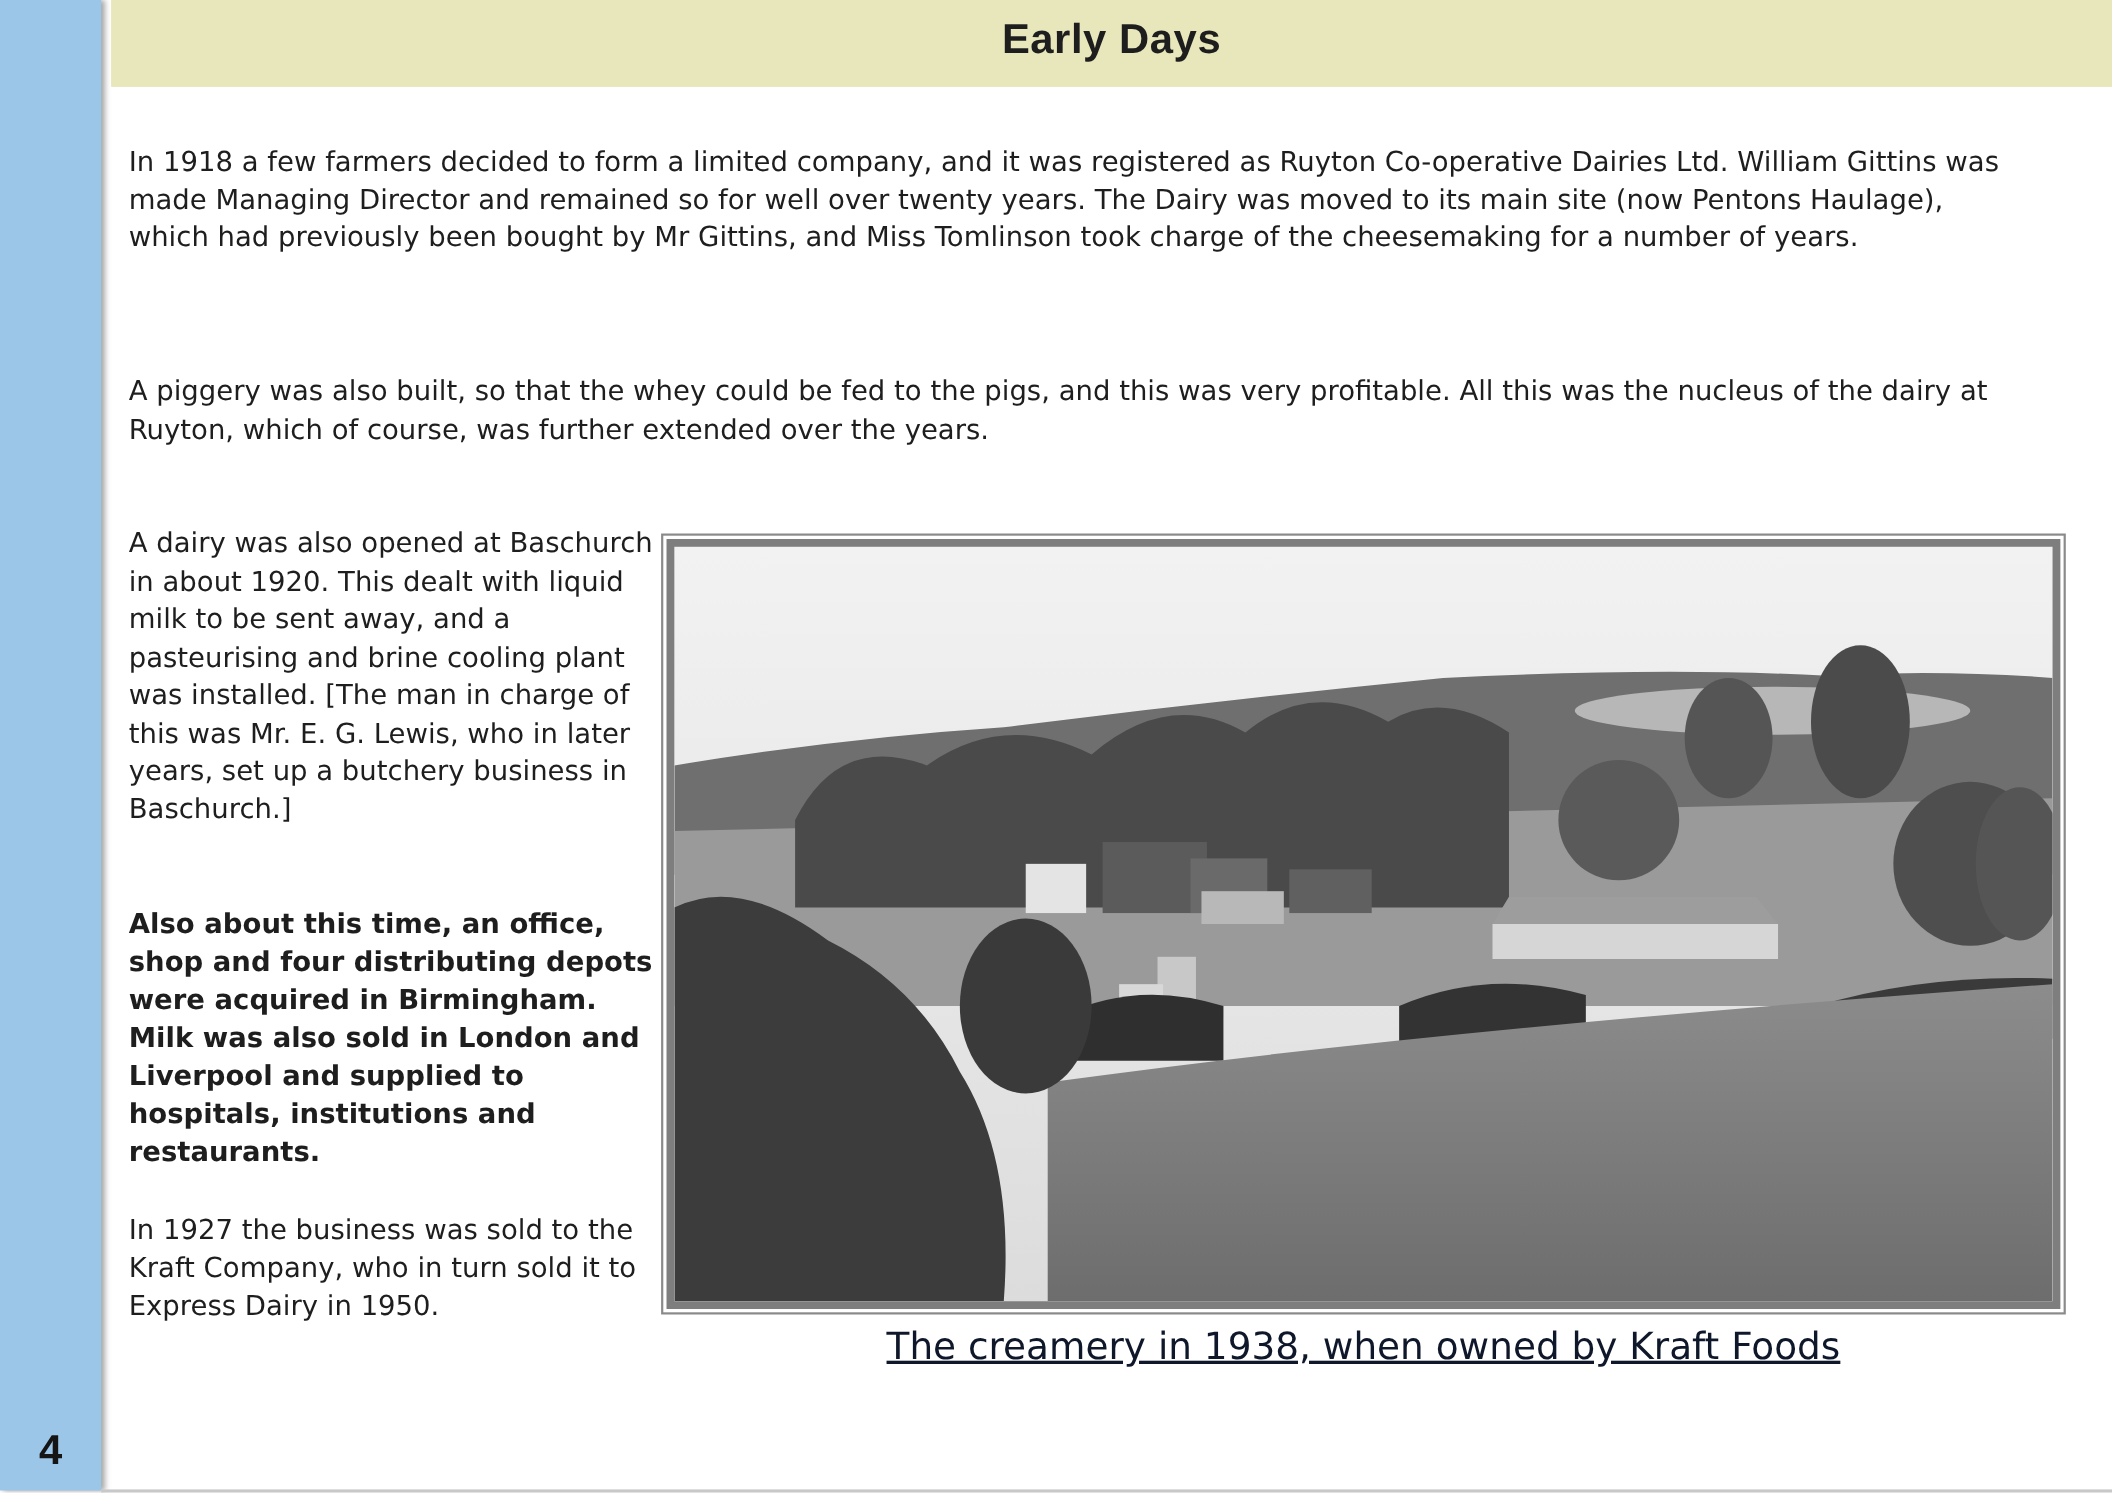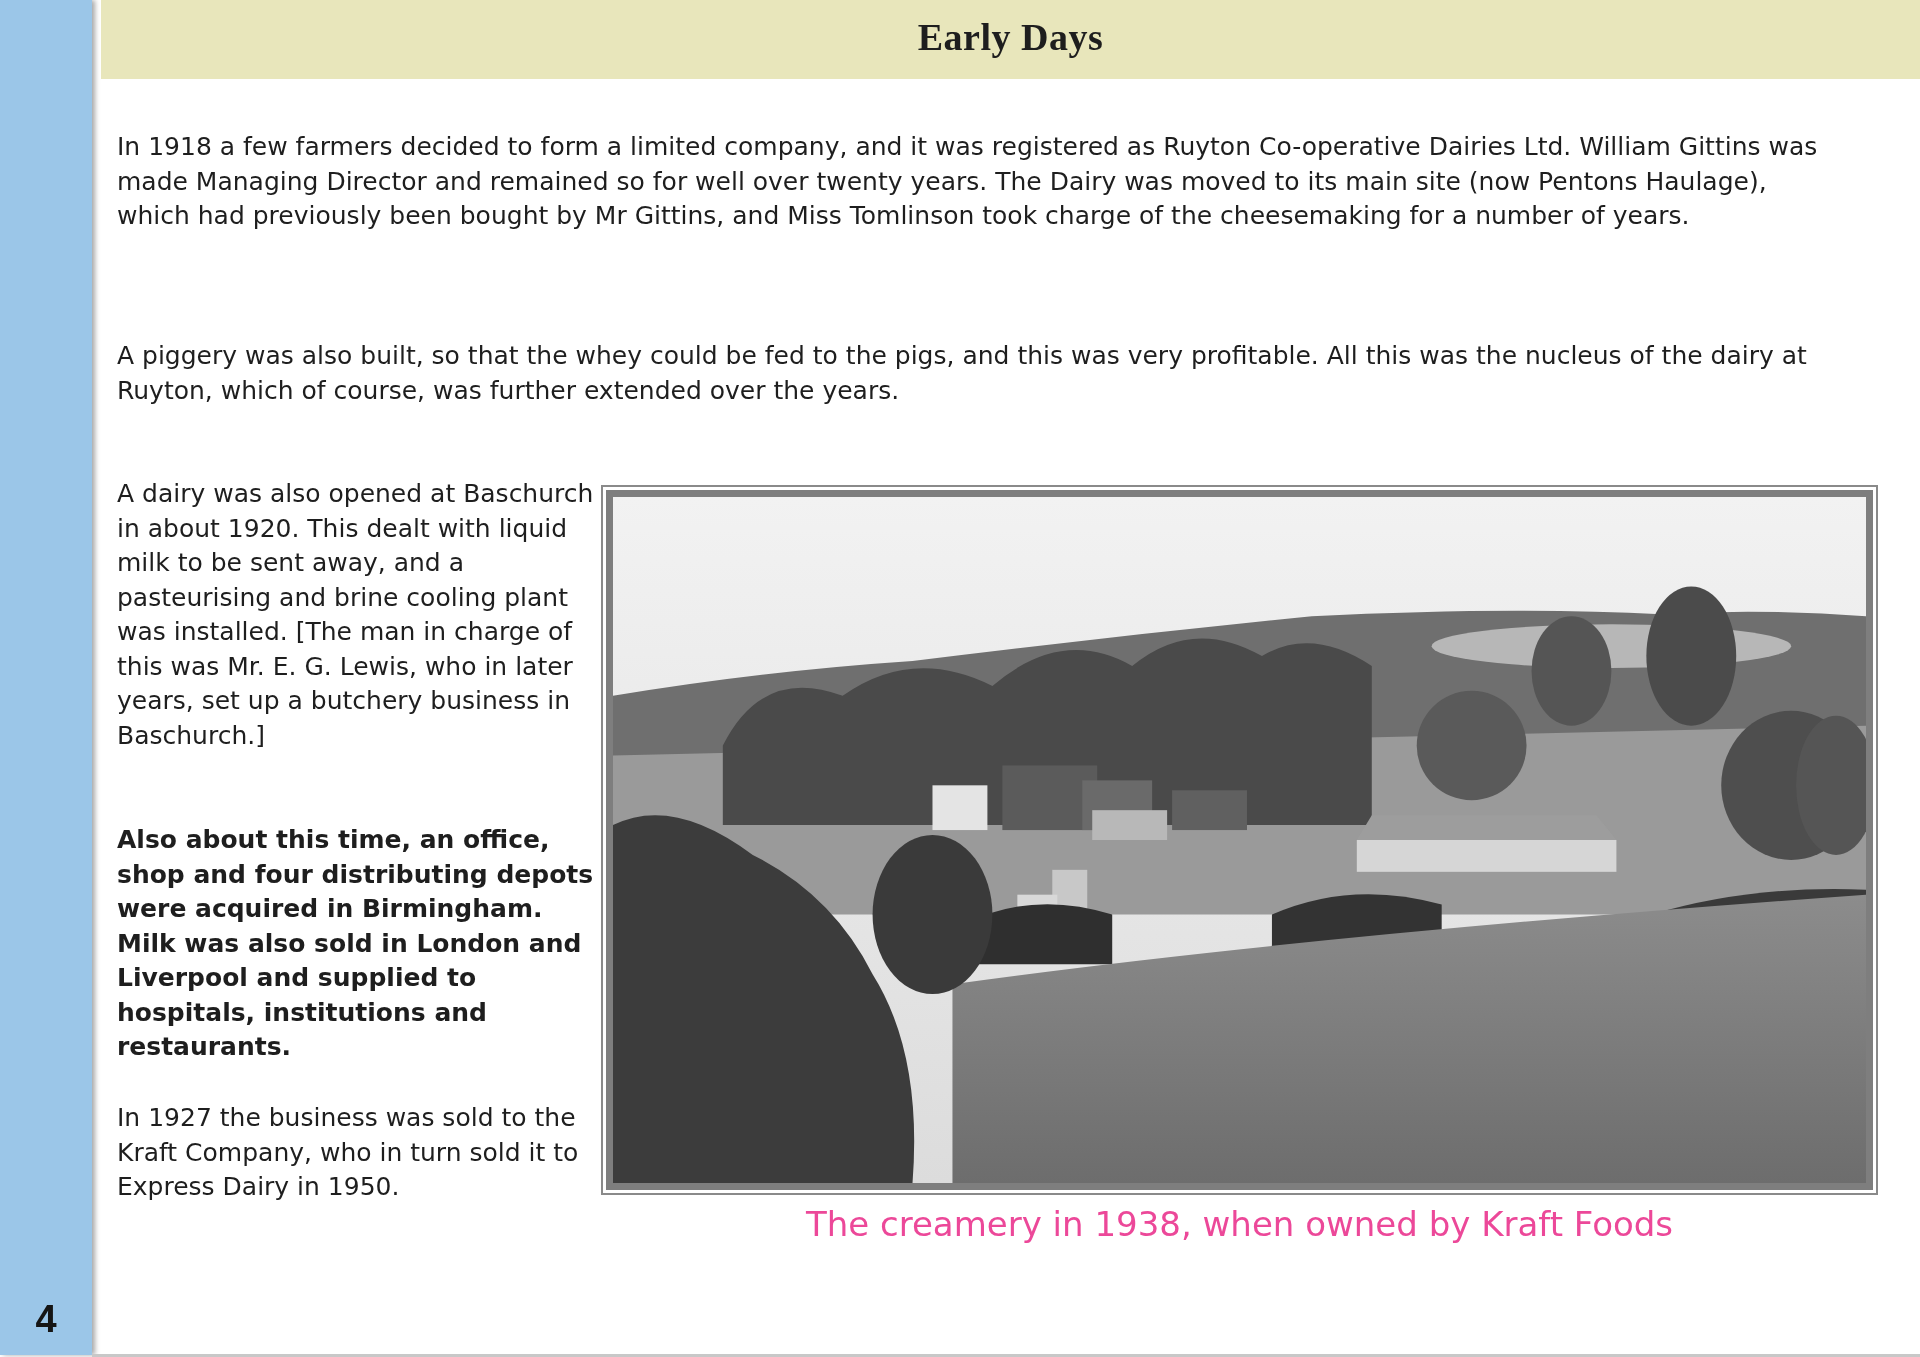--- a/index.html
+++ b/index.html
@@ -26,7 +26,7 @@
     display: flex; align-items: center; justify-content: center;
   }
   .page-title {
-    font-family: Liberation Serif, serif; font-weight: bold;
+    font-family: Liberation Sans, sans-serif; font-weight: bold;
     font-size: 38px; color: #1e1e1e; letter-spacing: 0.5px;
     margin-top: -6px;
   }

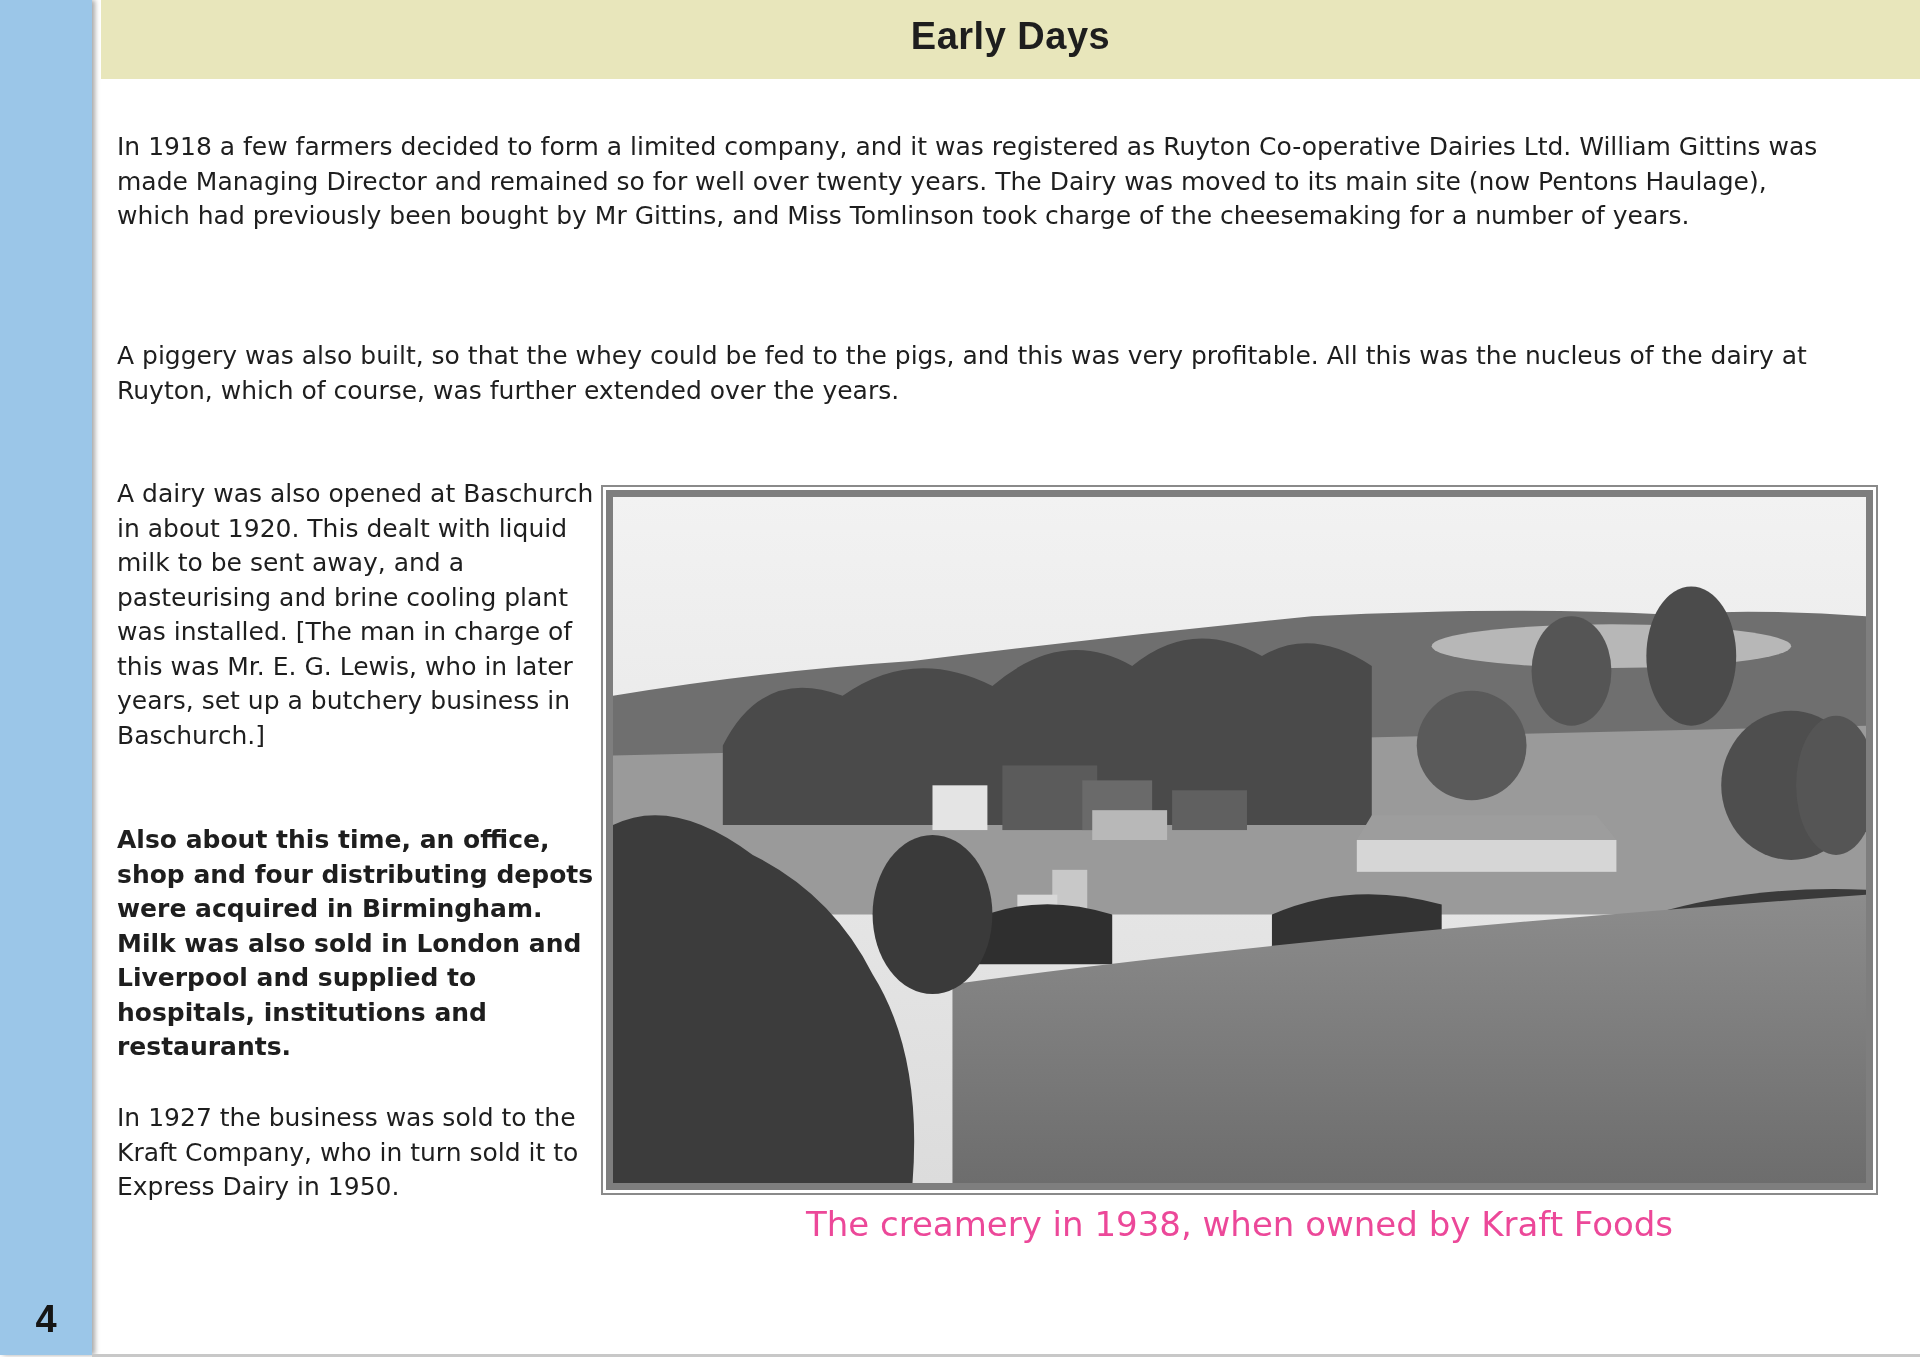--- a/index.html
+++ b/index.html
@@ -54,7 +54,7 @@
 
   .caption {
     position: absolute; left: 601px; top: 1204px; width: 1277px;
-    text-align: center; font-size: 34px; color: #ec4899;
+    text-align: center; font-size: 34px; color: #0f172a; text-decoration: underline;
   }
 </style>
 </head>

